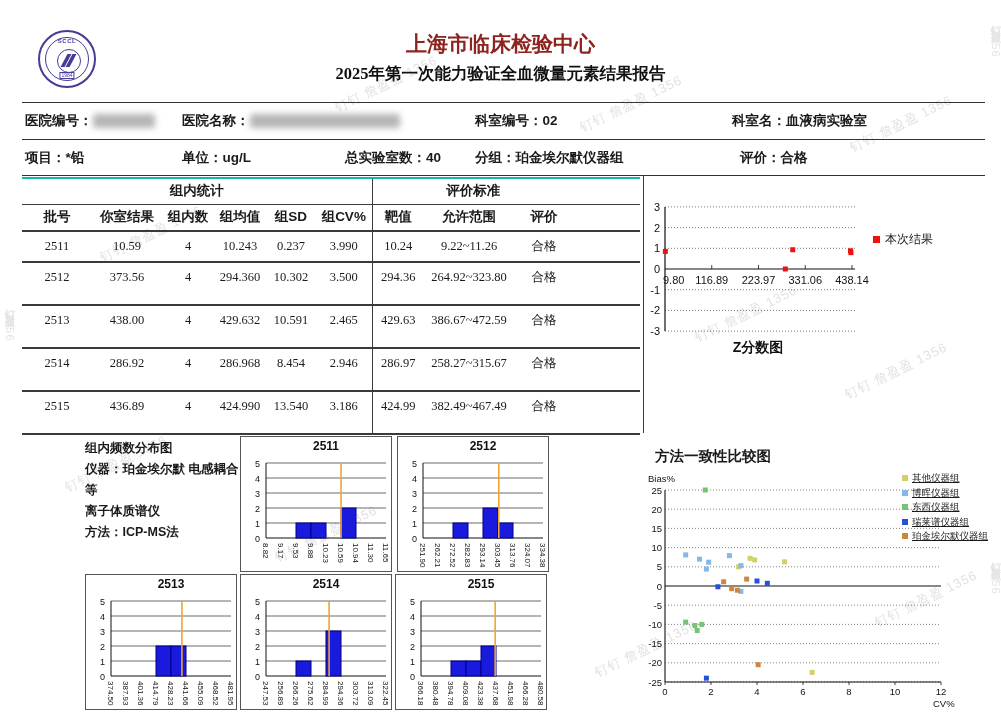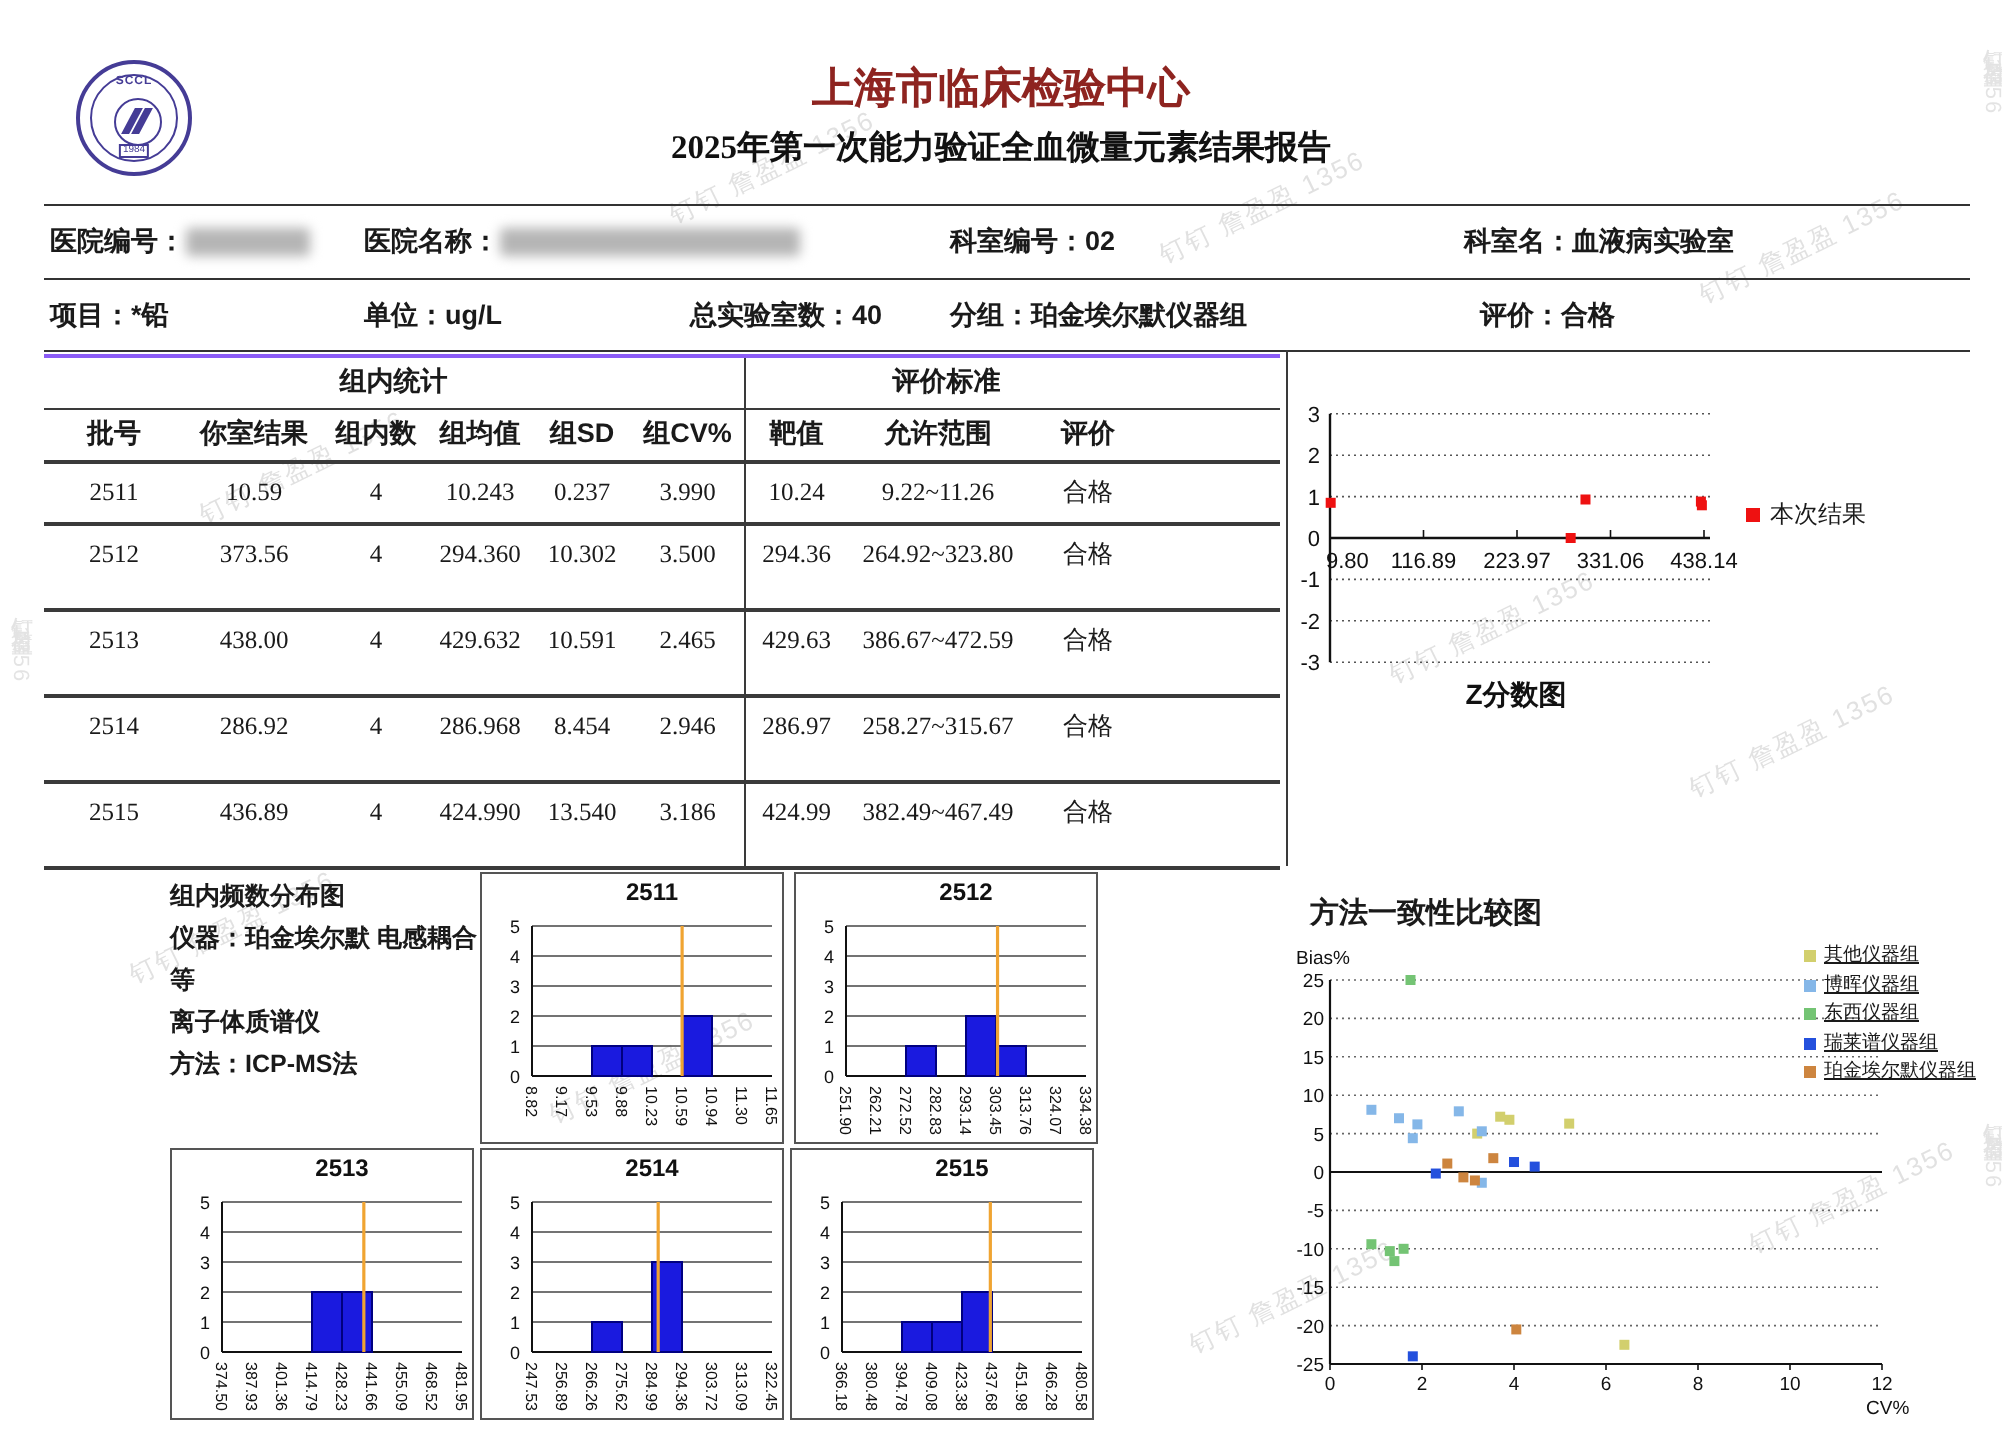--- a/index.html
+++ b/index.html
@@ -37,7 +37,7 @@
   
   #results-table{position:absolute;left:22px;top:177px;}
   #results-table table{border-collapse:collapse;table-layout:fixed;width:618px;
-        border-top:2px solid #8b5cf6;}
+        border-top:2px solid #14b8a6;}
   #results-table tr.ghdr{height:26px;border-bottom:1.5px solid #3a3a3a;}
   #results-table tr.chdr{height:27px;border-bottom:2px solid #3a3a3a;}
   #results-table tr.data{border-bottom:2px solid #3a3a3a;}

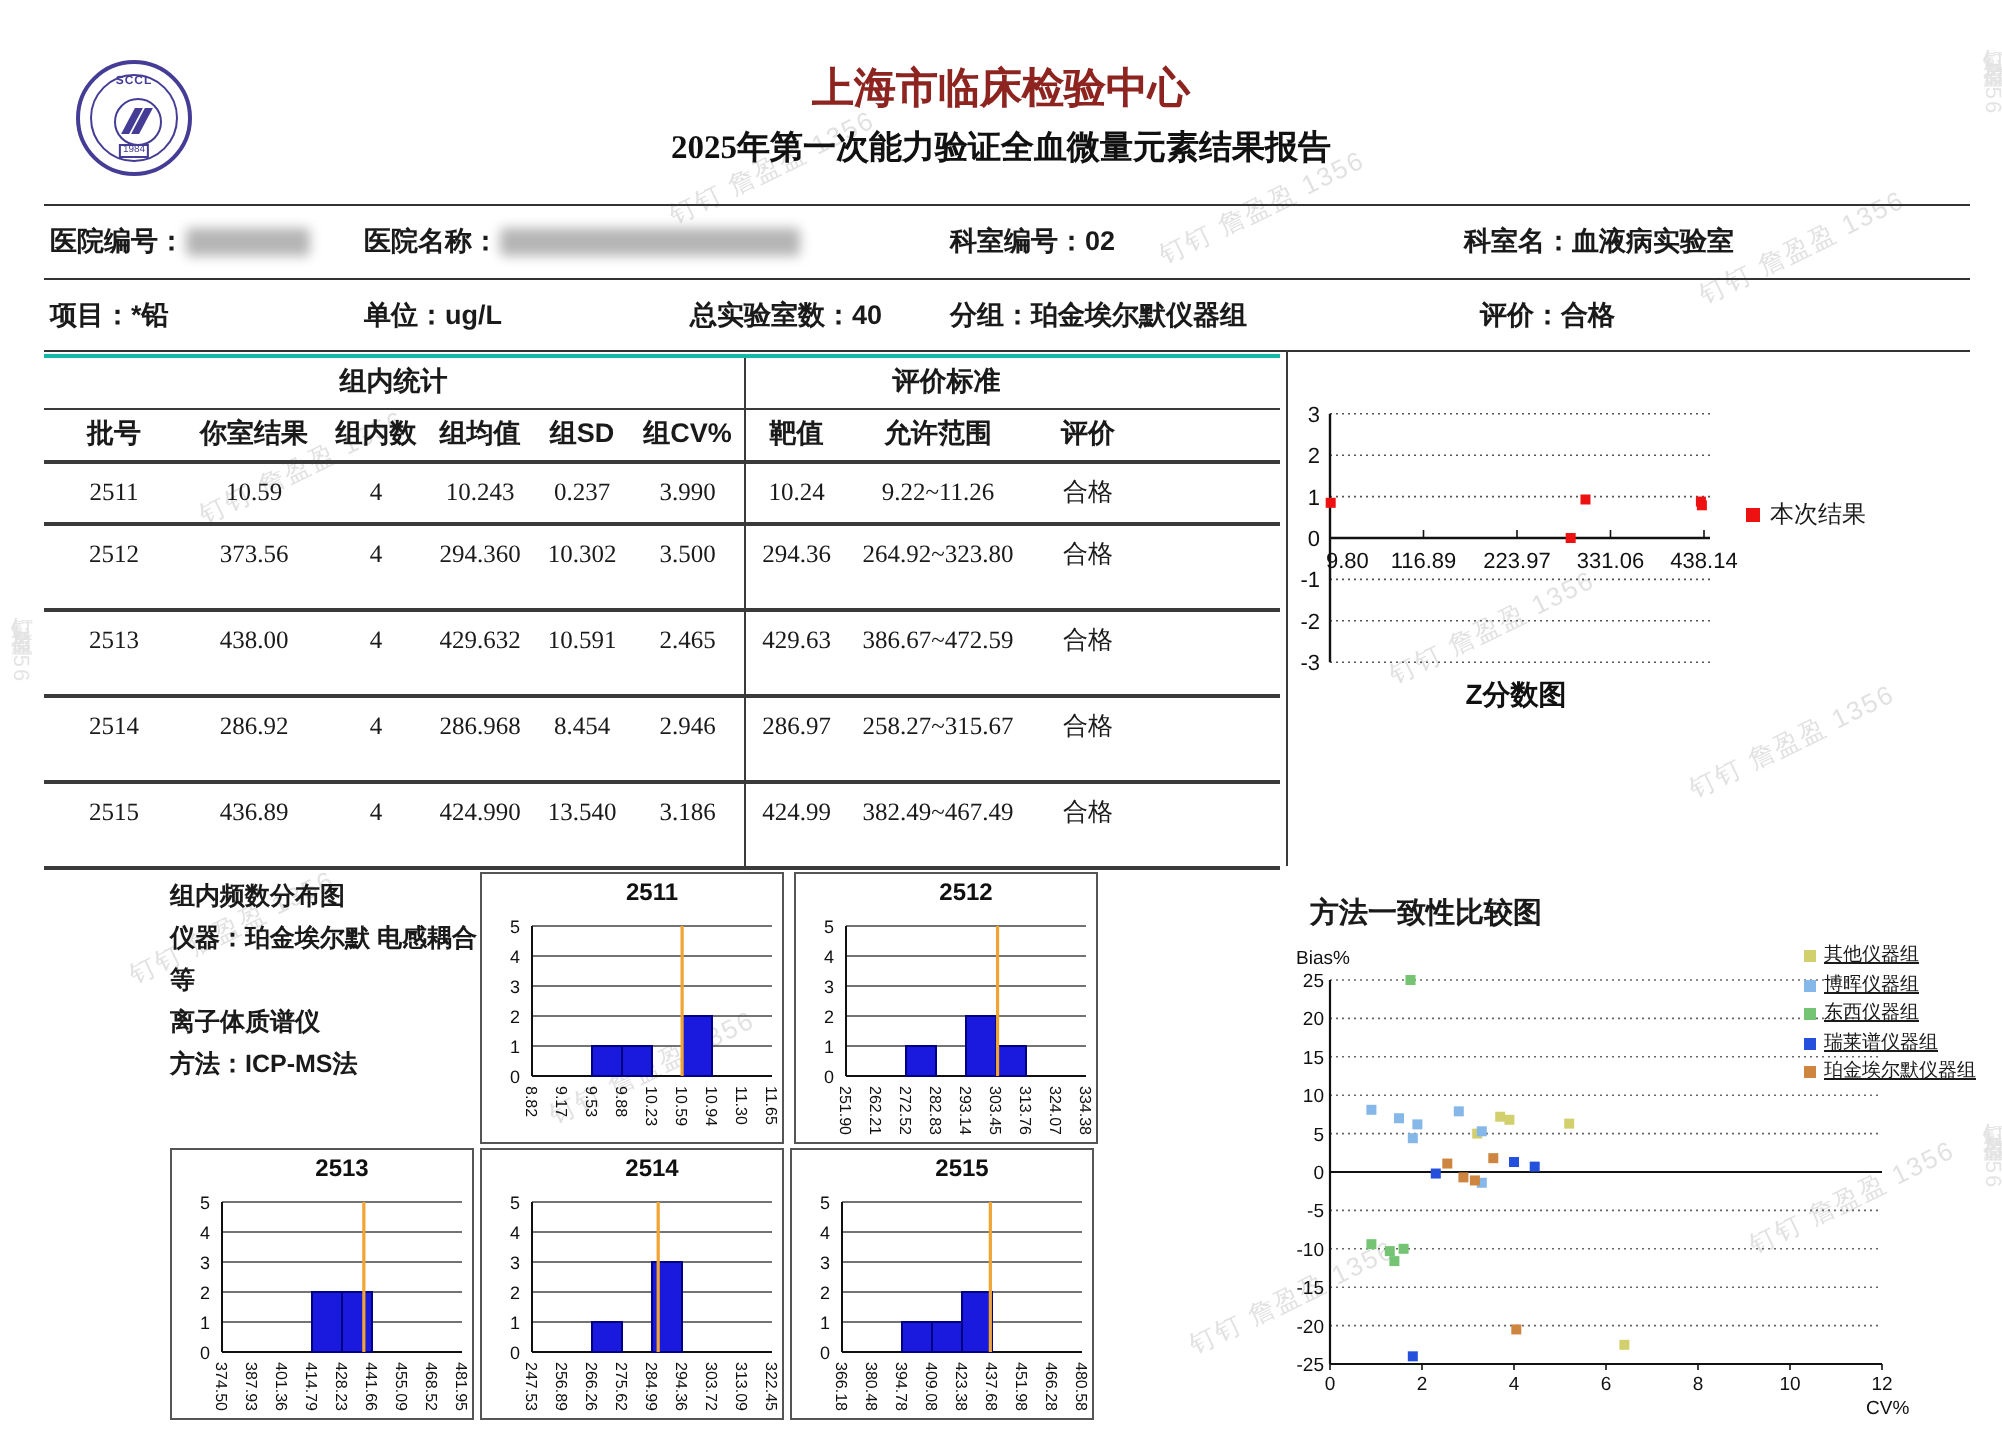--- a/index.html
+++ b/index.html
@@ -52,7 +52,7 @@
         line-height:21px;}
   
   .chart-svg{position:absolute;}
-  .z-legend{position:absolute;left:873px;top:231px;font-size:12px;white-space:nowrap;margin-top:18px;}
+  .z-legend{position:absolute;left:873px;top:231px;font-size:12px;white-space:nowrap;}
   .z-legend .sq{display:inline-block;width:7px;height:7px;margin-right:5px;}
   .scatter-title{position:absolute;left:655px;top:447px;font-size:14.5px;font-weight:bold;}
   .sc-legend{position:absolute;left:902px;top:471px;width:95px;font-size:9.5px;line-height:14.5px;text-decoration:underline;}

